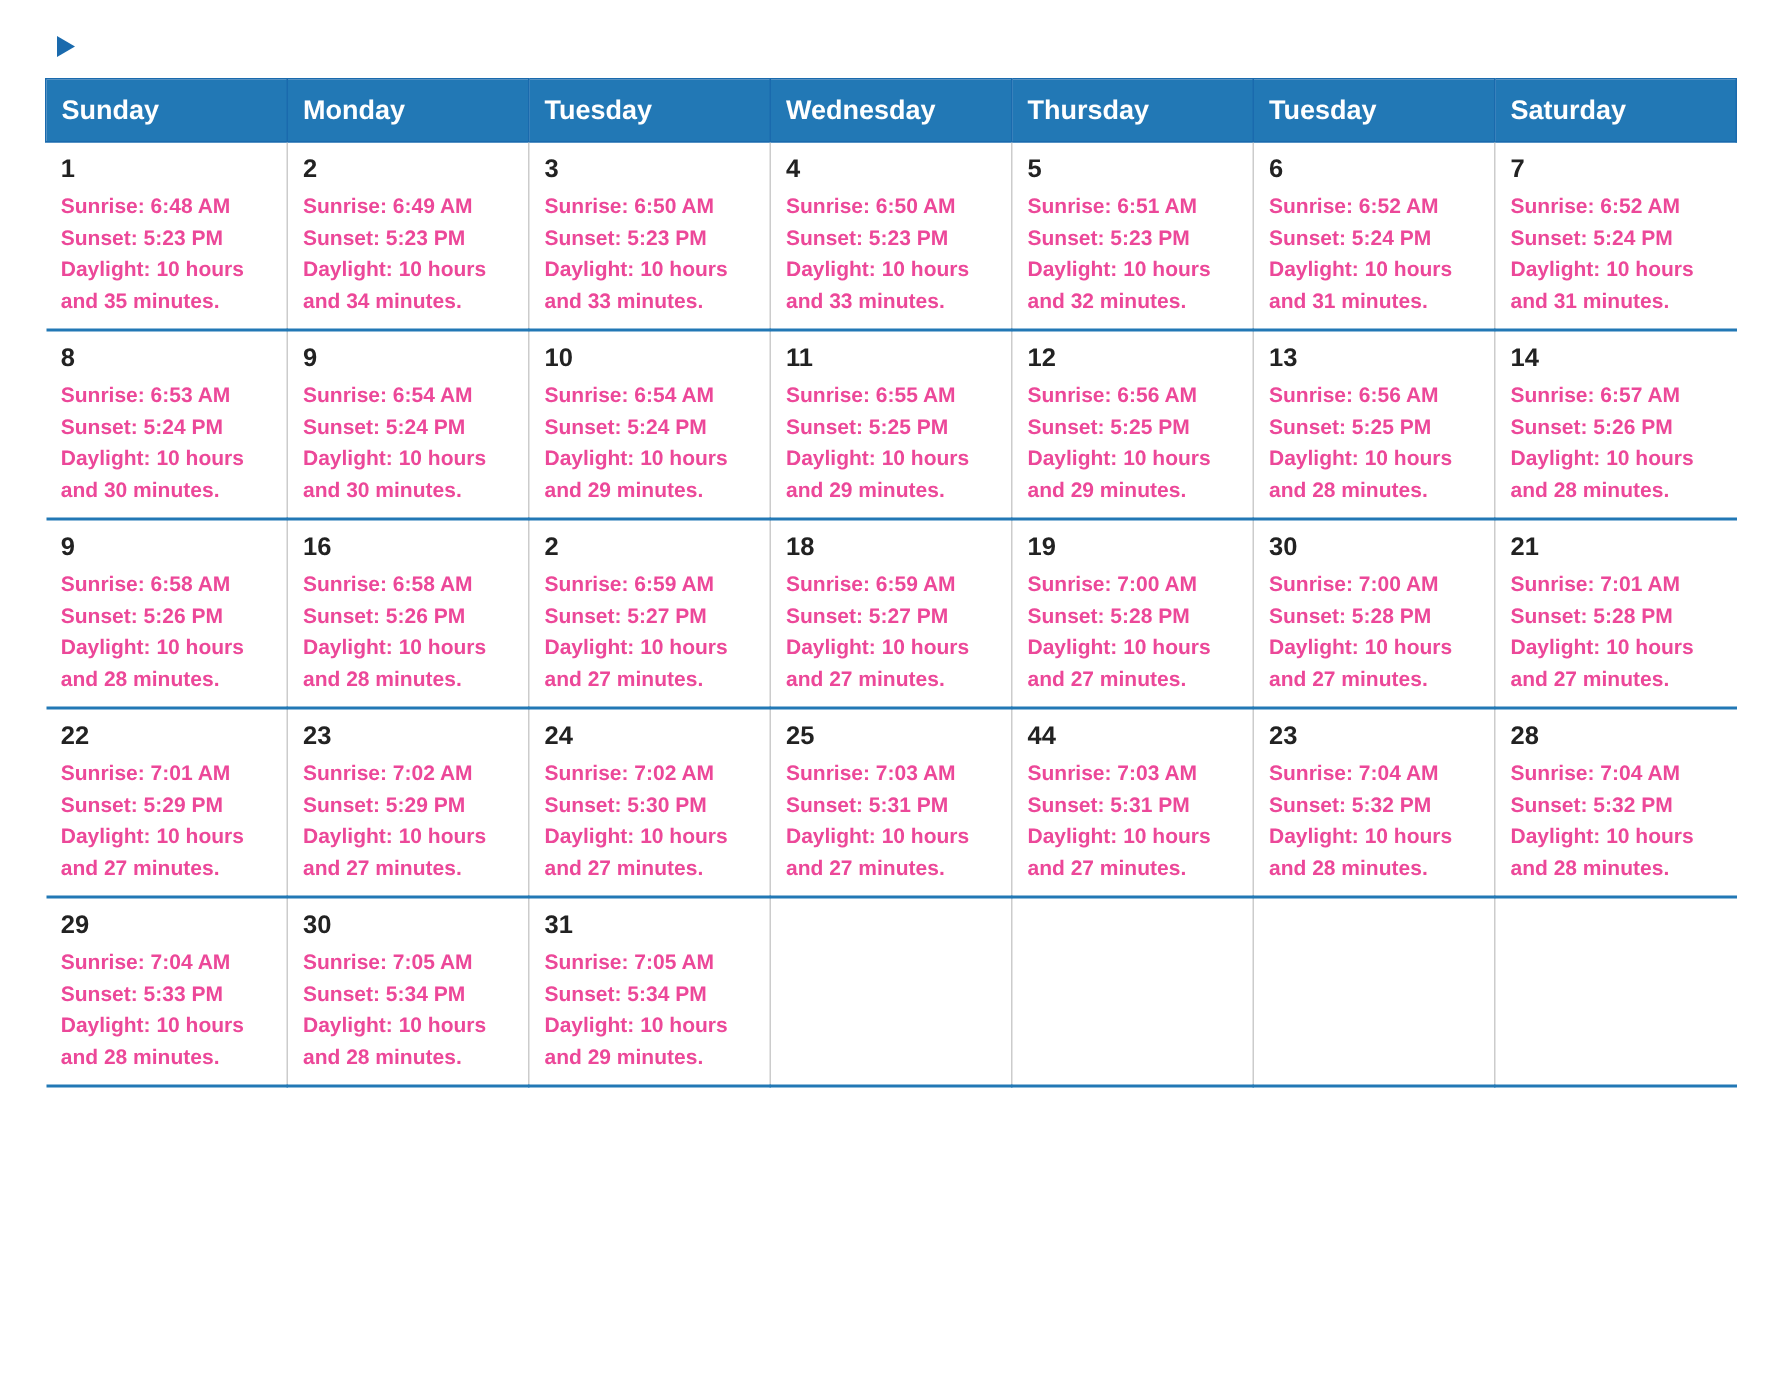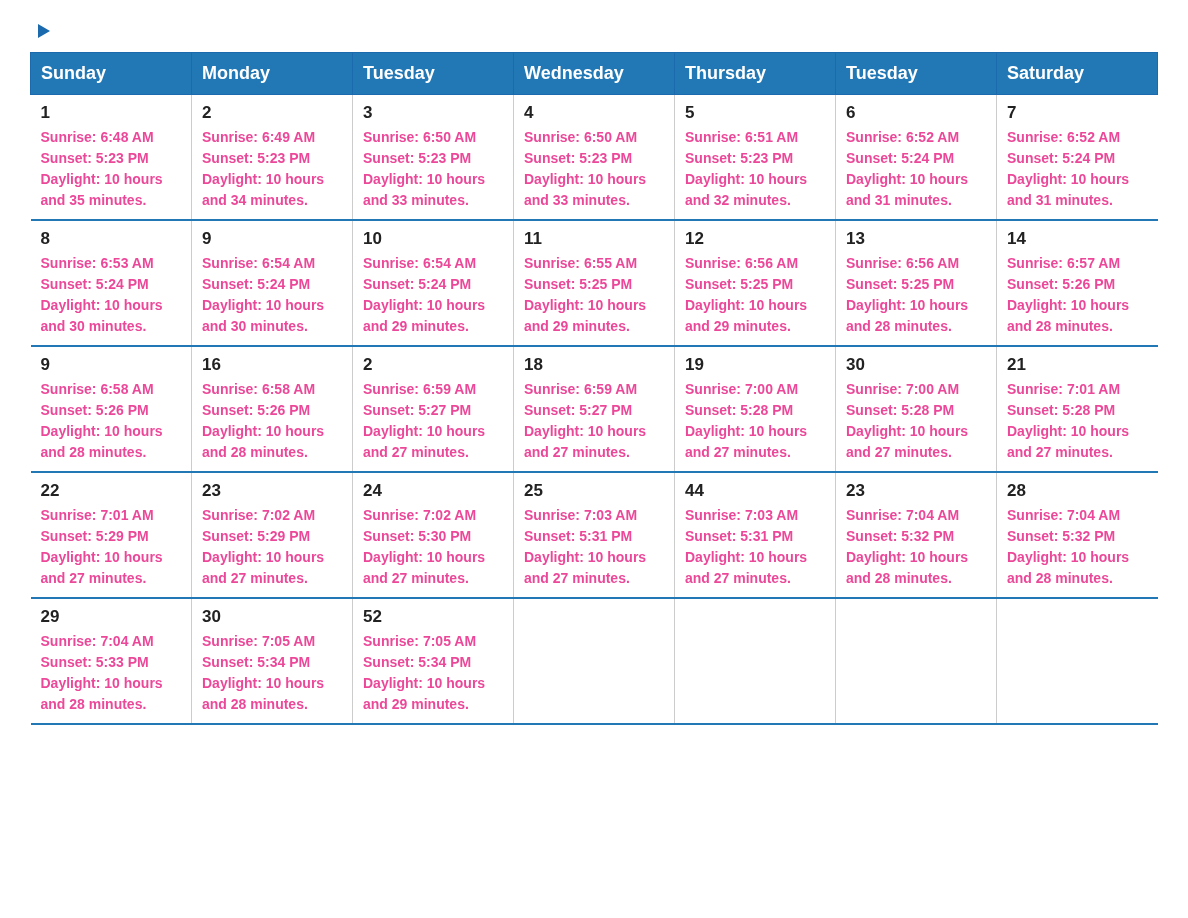--- a/index.html
+++ b/index.html
@@ -267,7 +267,7 @@
           <div class="day-info">Sunrise: 7:05 AM<br>Sunset: 5:34 PM<br>Daylight: 10 hours<br>and 28 minutes.</div>
         </td>
         <td>
-          <span class="day-number">52</span>
+          <span class="day-number">31</span>
           <div class="day-info">Sunrise: 7:05 AM<br>Sunset: 5:34 PM<br>Daylight: 10 hours<br>and 29 minutes.</div>
         </td>
         <td></td>

